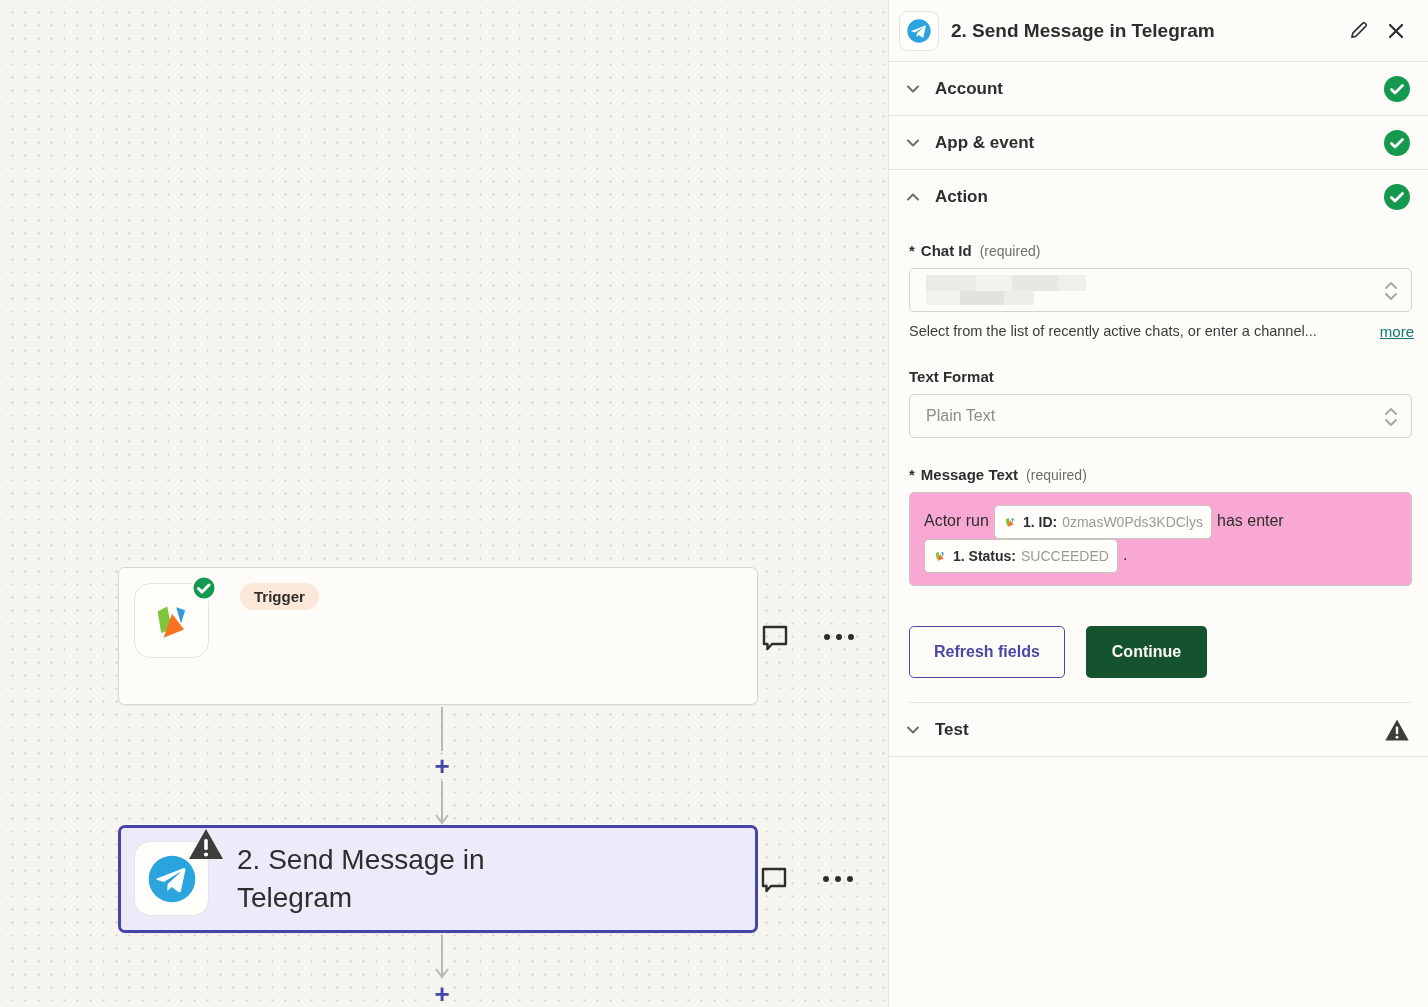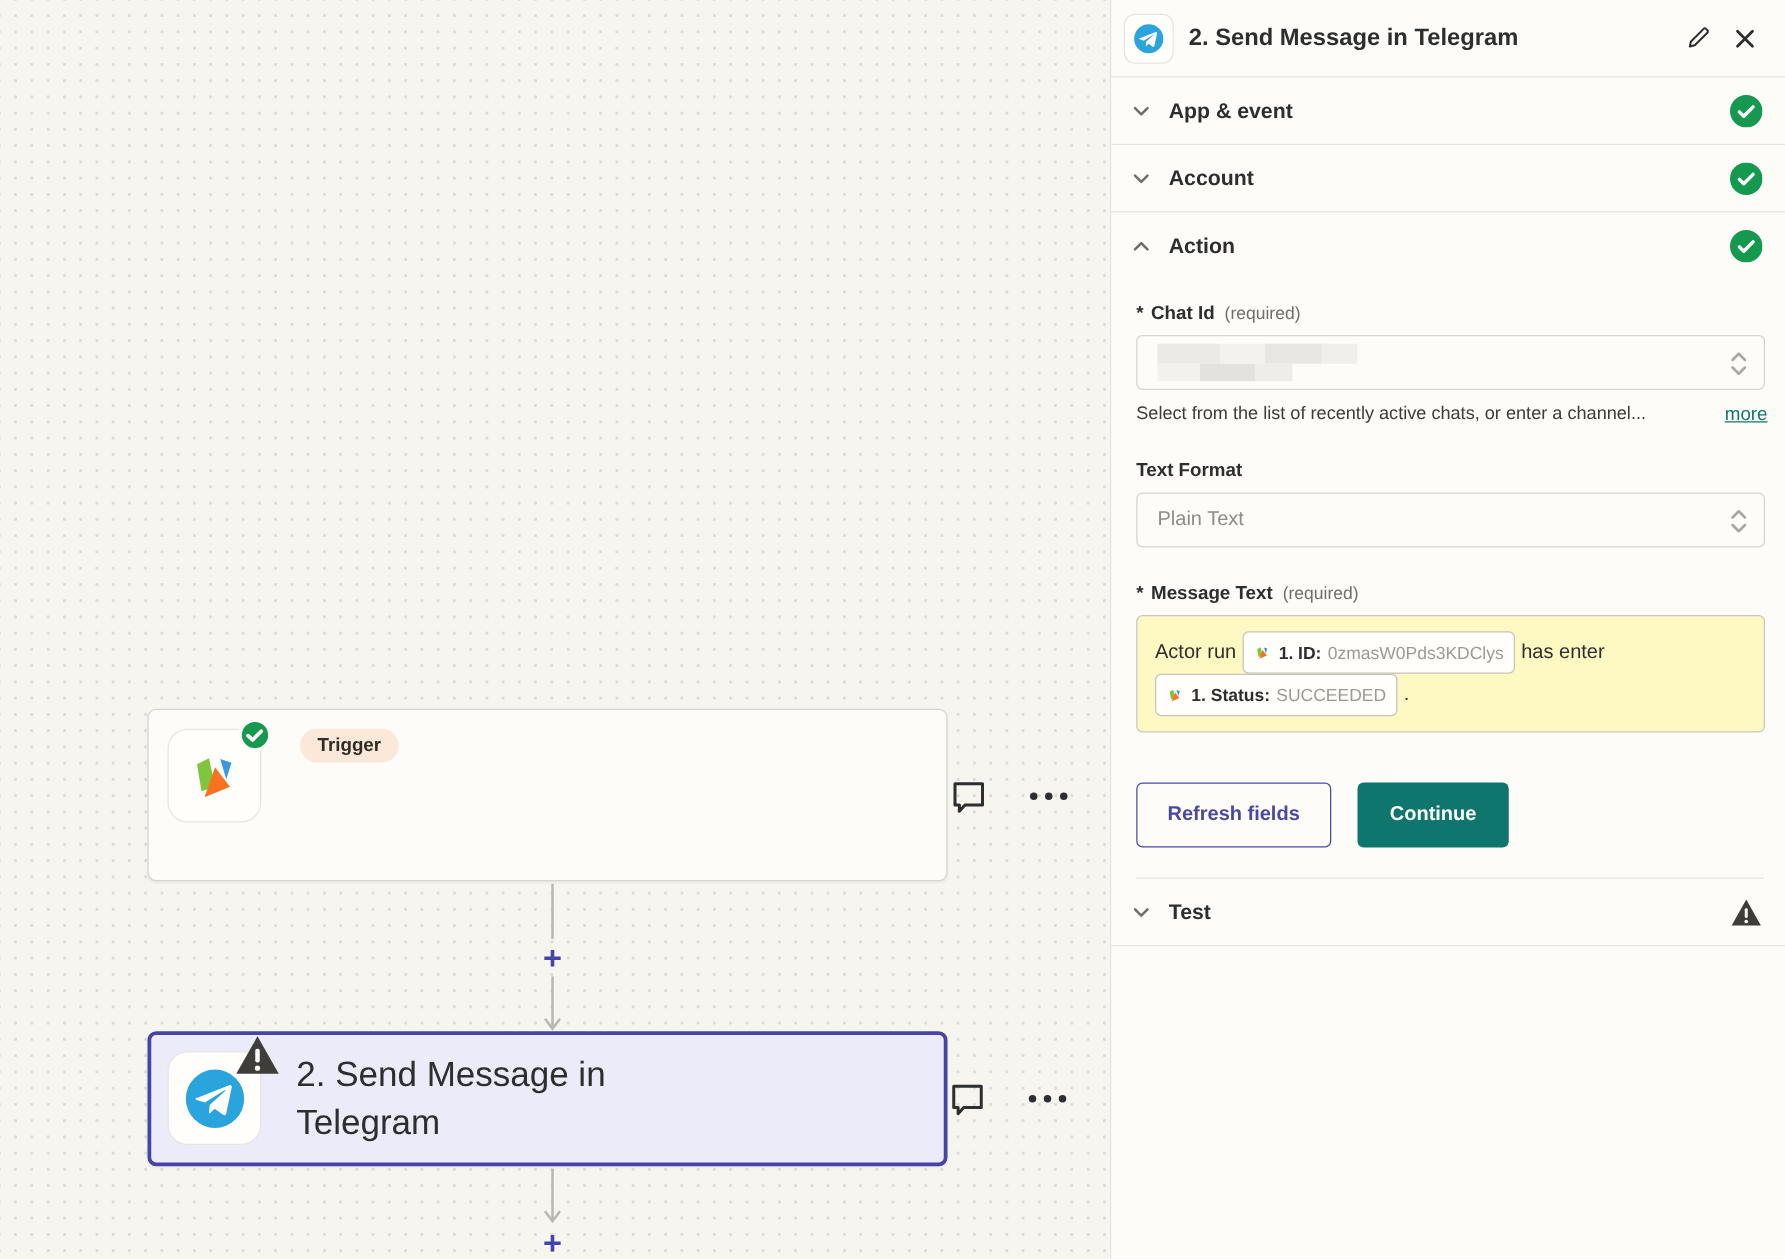--- a/index.html
+++ b/index.html
@@ -178,7 +178,7 @@
       <svg class="chev" viewBox="0 0 18 18">
         <polyline points="4,6.5 9,11.5 14,6.5" fill="none" stroke="#6f6e69" stroke-width="2" stroke-linecap="round" stroke-linejoin="round"></polyline>
       </svg>
-      <span class="section-label">App &amp; event</span>
+      <span class="section-label">Account</span>
       <svg class="status-ic" viewBox="0 0 26 26">
         <circle cx="13" cy="13" r="13" fill="#14994e"></circle>
         <path d="M7.5 13.5 l3.5 3.5 l7.5 -7.5" stroke="#fff" stroke-width="2.8" fill="none" stroke-linecap="round" stroke-linejoin="round"></path>
@@ -189,7 +189,7 @@
       <svg class="chev" viewBox="0 0 18 18">
         <polyline points="4,6.5 9,11.5 14,6.5" fill="none" stroke="#6f6e69" stroke-width="2" stroke-linecap="round" stroke-linejoin="round"></polyline>
       </svg>
-      <span class="section-label">Account</span>
+      <span class="section-label">App &amp; event</span>
       <svg class="status-ic" viewBox="0 0 26 26">
         <circle cx="13" cy="13" r="13" fill="#14994e"></circle>
         <path d="M7.5 13.5 l3.5 3.5 l7.5 -7.5" stroke="#fff" stroke-width="2.8" fill="none" stroke-linecap="round" stroke-linejoin="round"></path>

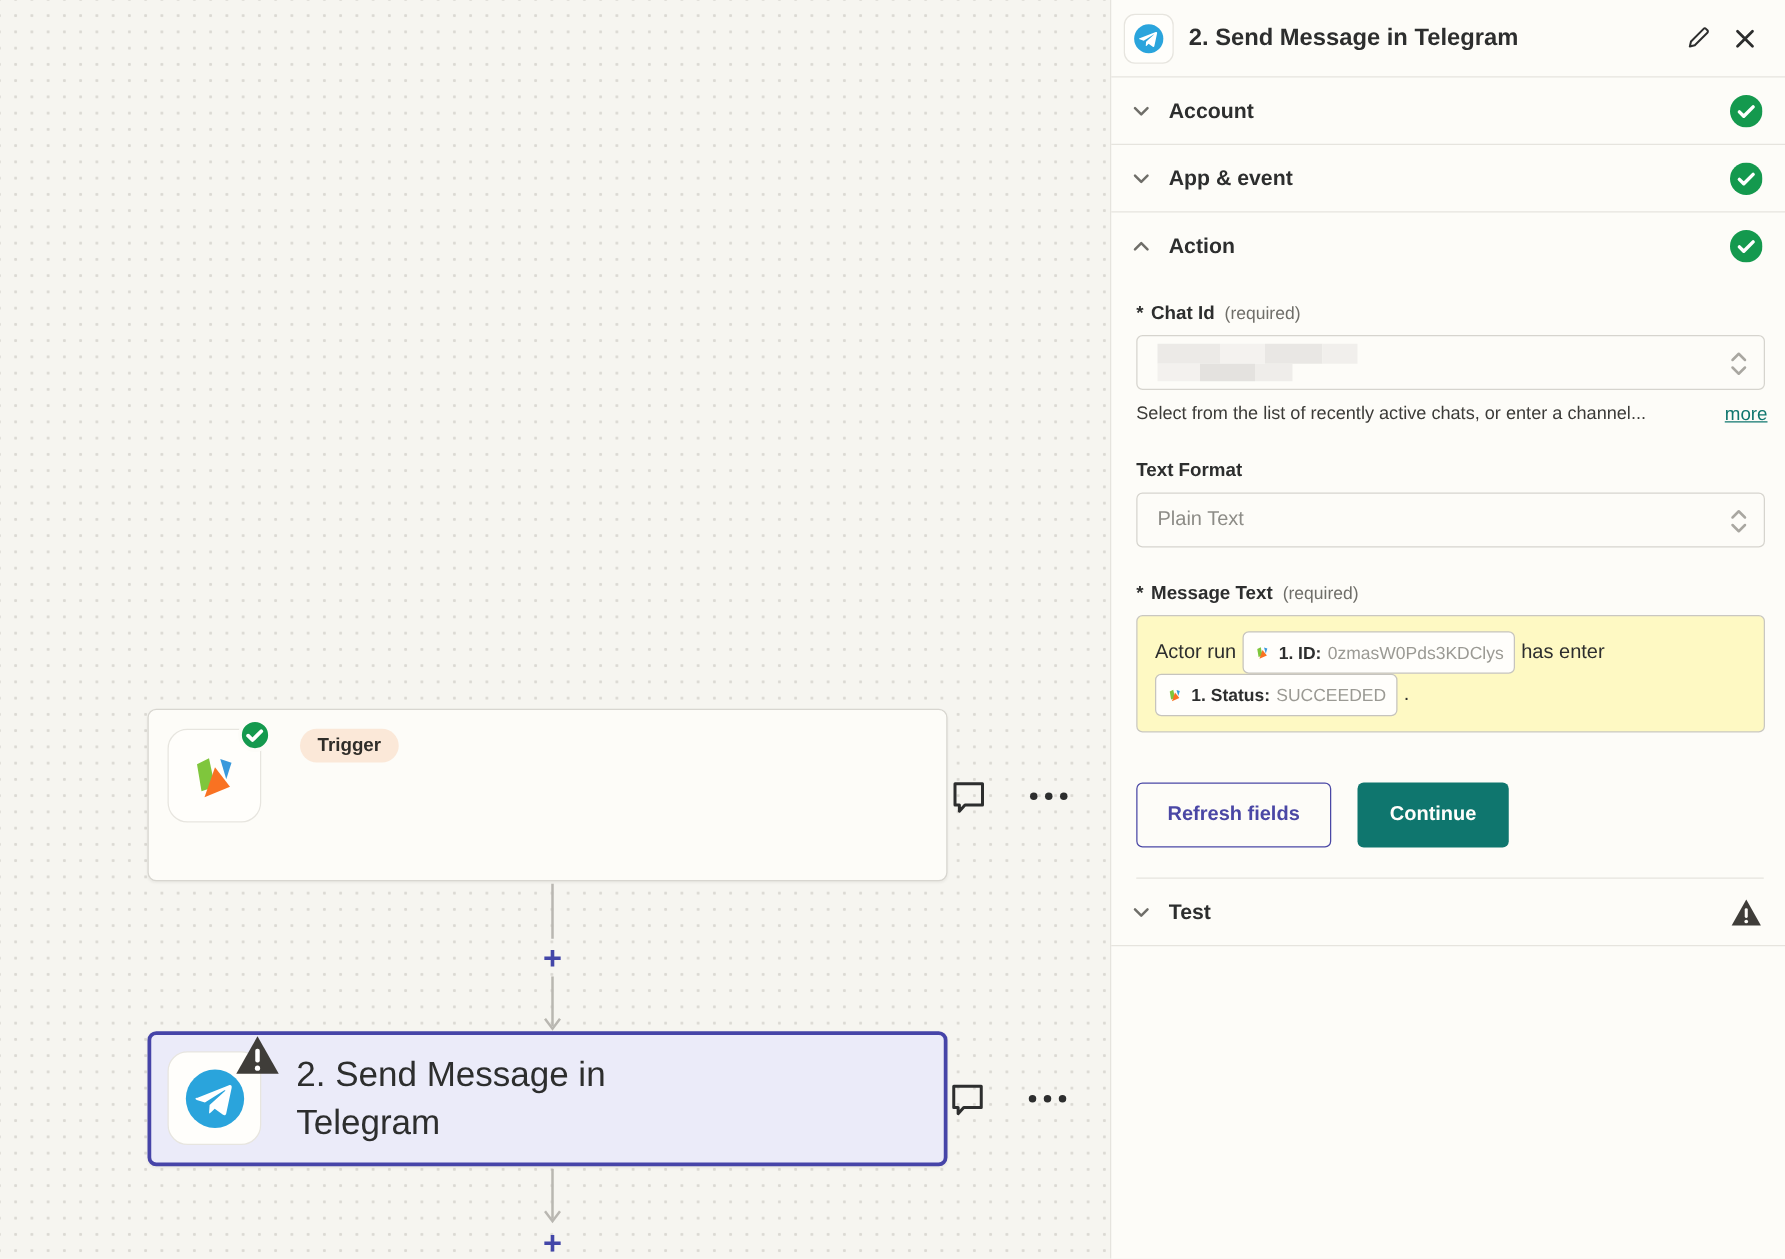--- a/index.html
+++ b/index.html
@@ -69,7 +69,7 @@
   .more-link { font-size:15px; color:#0f766e; text-decoration:underline; cursor:pointer; }
   .gap28 { height:28px; }
   .textarea-box { width:503px; min-height:89px; border:1px solid #c9c7c1; border-radius:5px;
-    background:#fef9c3; padding:12px 14px; font-size:16px; line-height:30px; }
+    background:#f9a8d4; padding:12px 14px; font-size:16px; line-height:30px; }
   .token { display:inline-flex; align-items:center; border:1px solid #c6c4be; border-radius:5px;
     background:#fffefb; padding:1px 8px; margin:0 5px; vertical-align:middle; white-space:nowrap; }
   .token svg { margin-right:6px; }

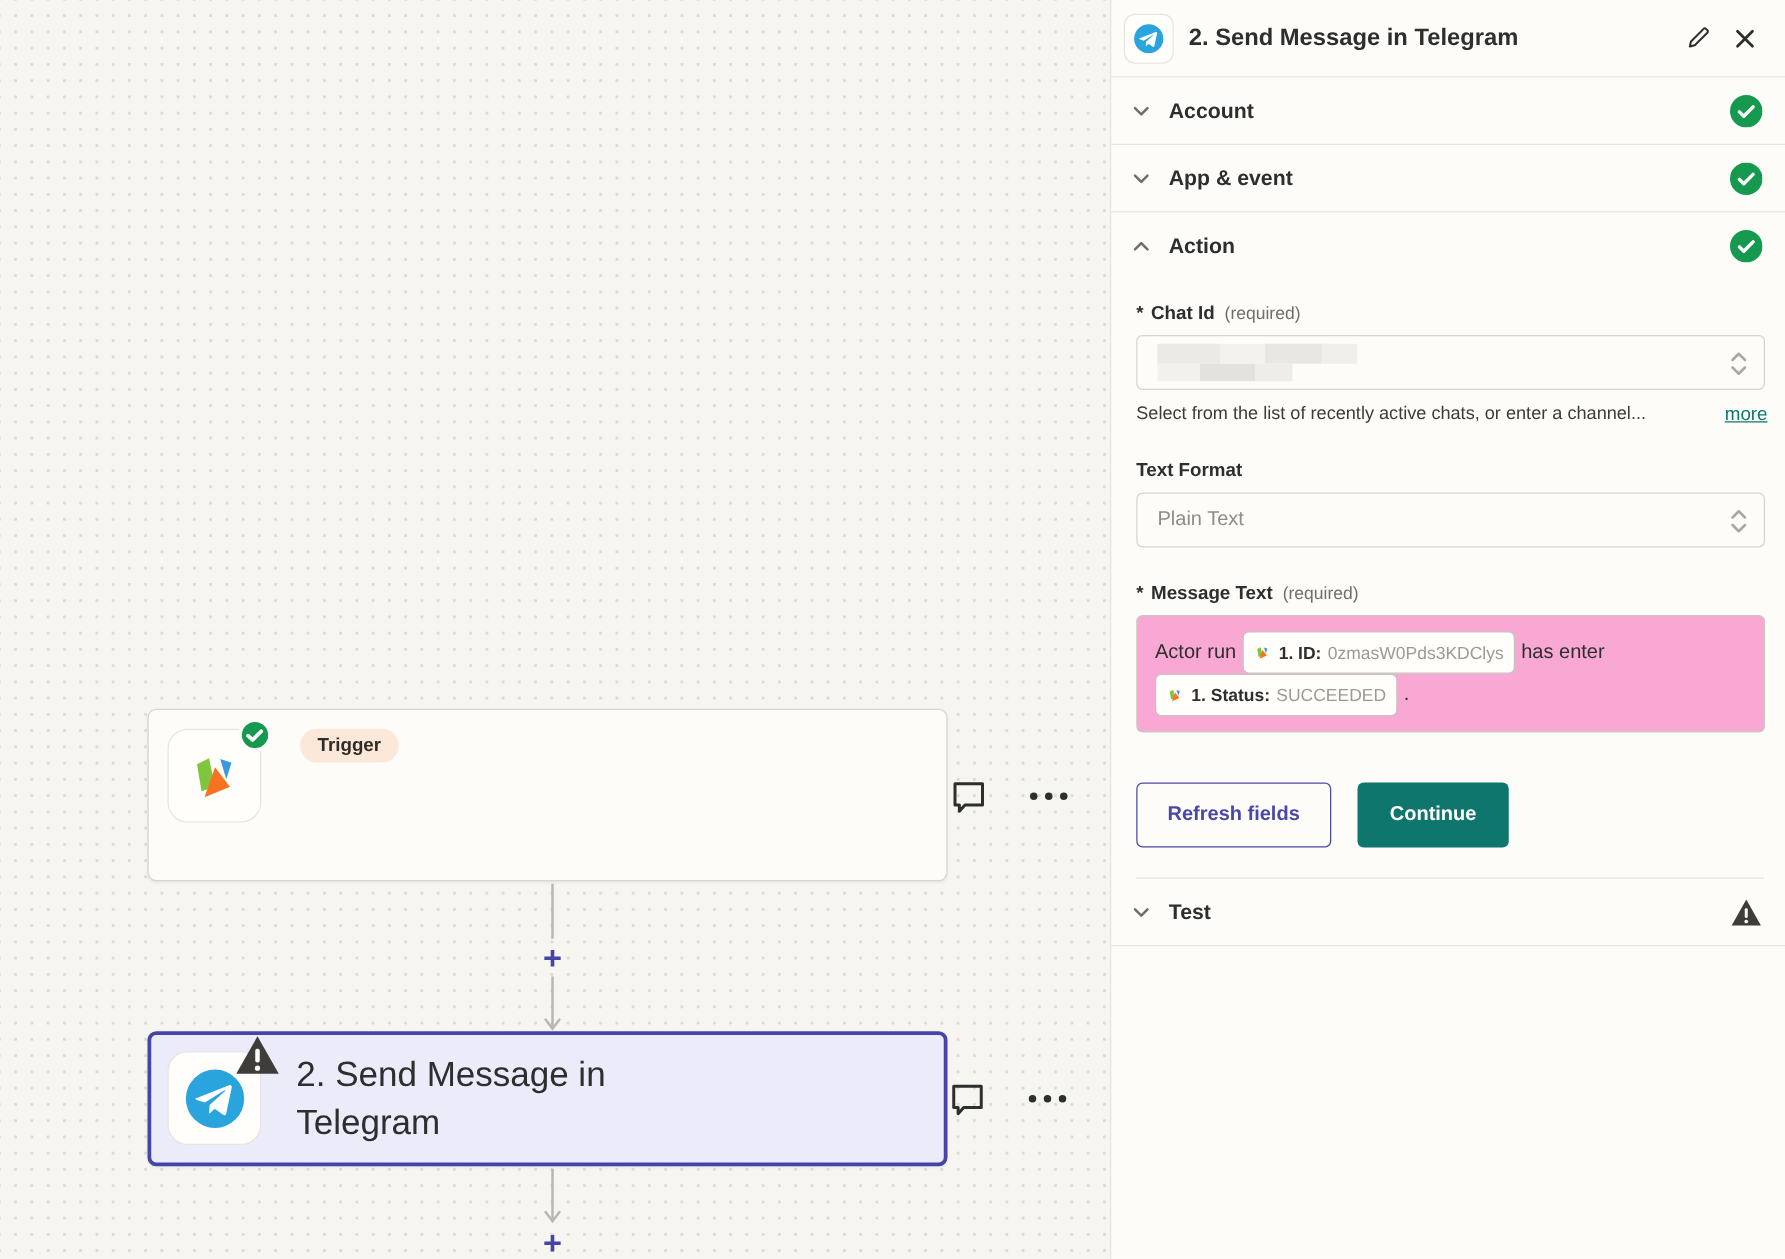--- a/index.html
+++ b/index.html
@@ -80,7 +80,7 @@
     background:transparent; color:#4a47a5; font-weight:bold; font-size:16px;
     font-family:inherit; cursor:pointer; }
   .btn-primary { height:52px; padding:0 26px; border:none; border-radius:5px; margin-left:21px;
-    background:#0f766e; color:#fffefb; font-weight:bold; font-size:16px;
+    background:#14532d; color:#fffefb; font-weight:bold; font-size:16px;
     font-family:inherit; cursor:pointer; }
   .action-bottom { height:25px; border-bottom:1px solid #e6e4de; }
 </style>

